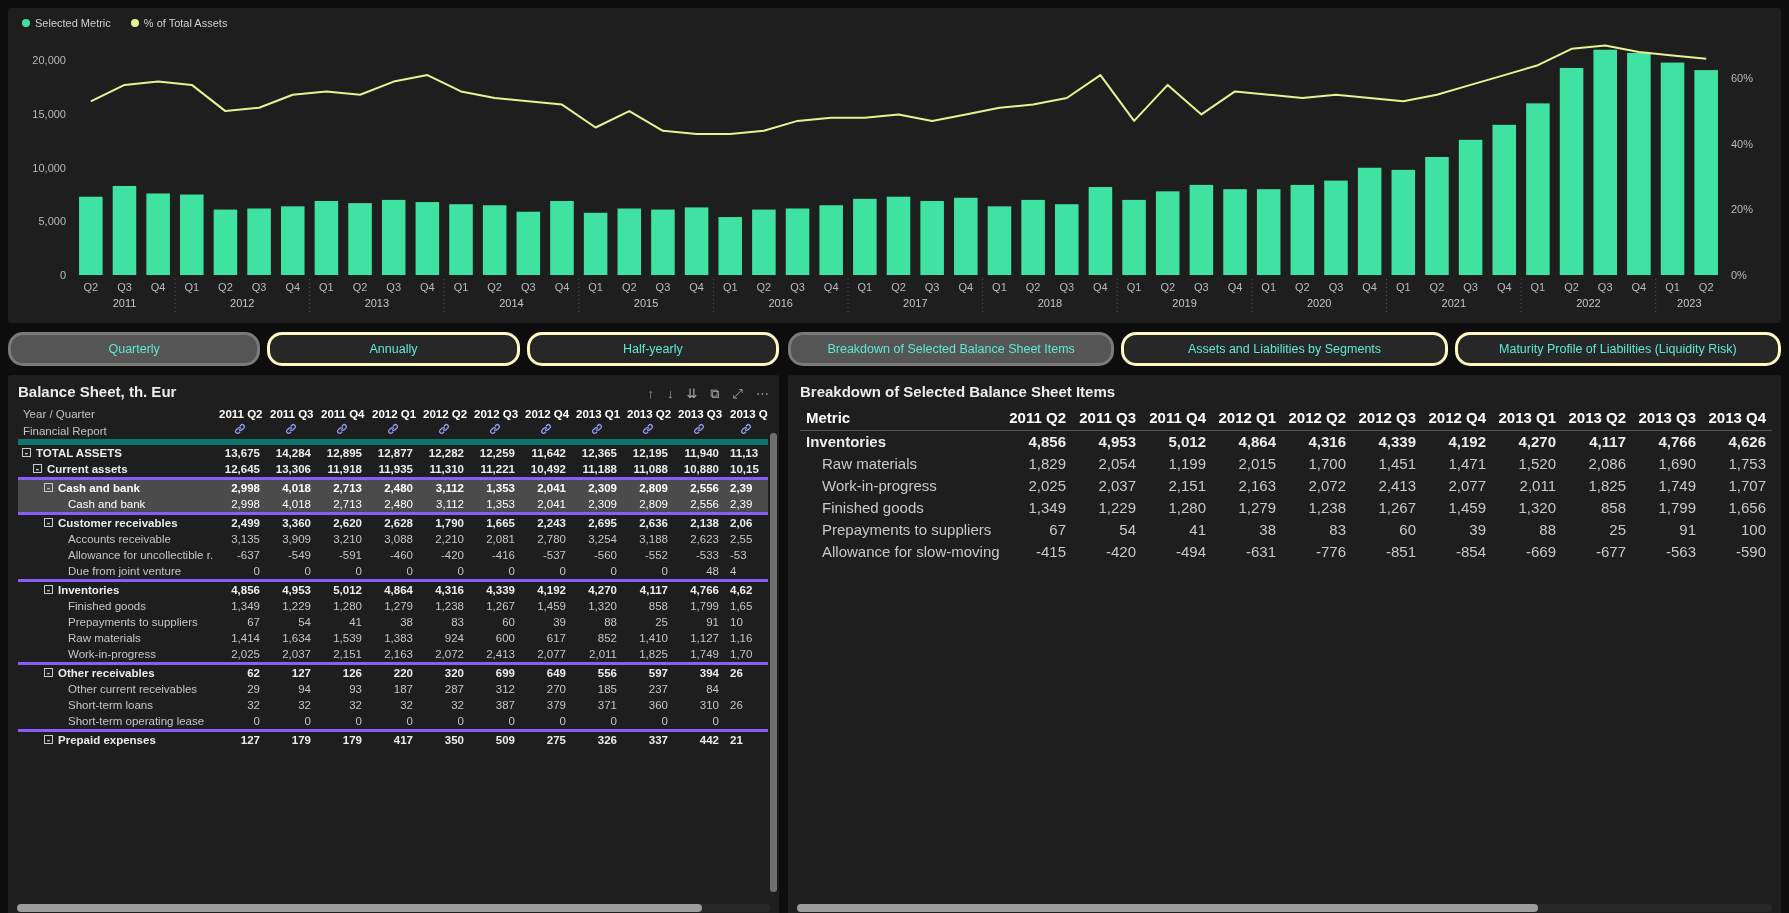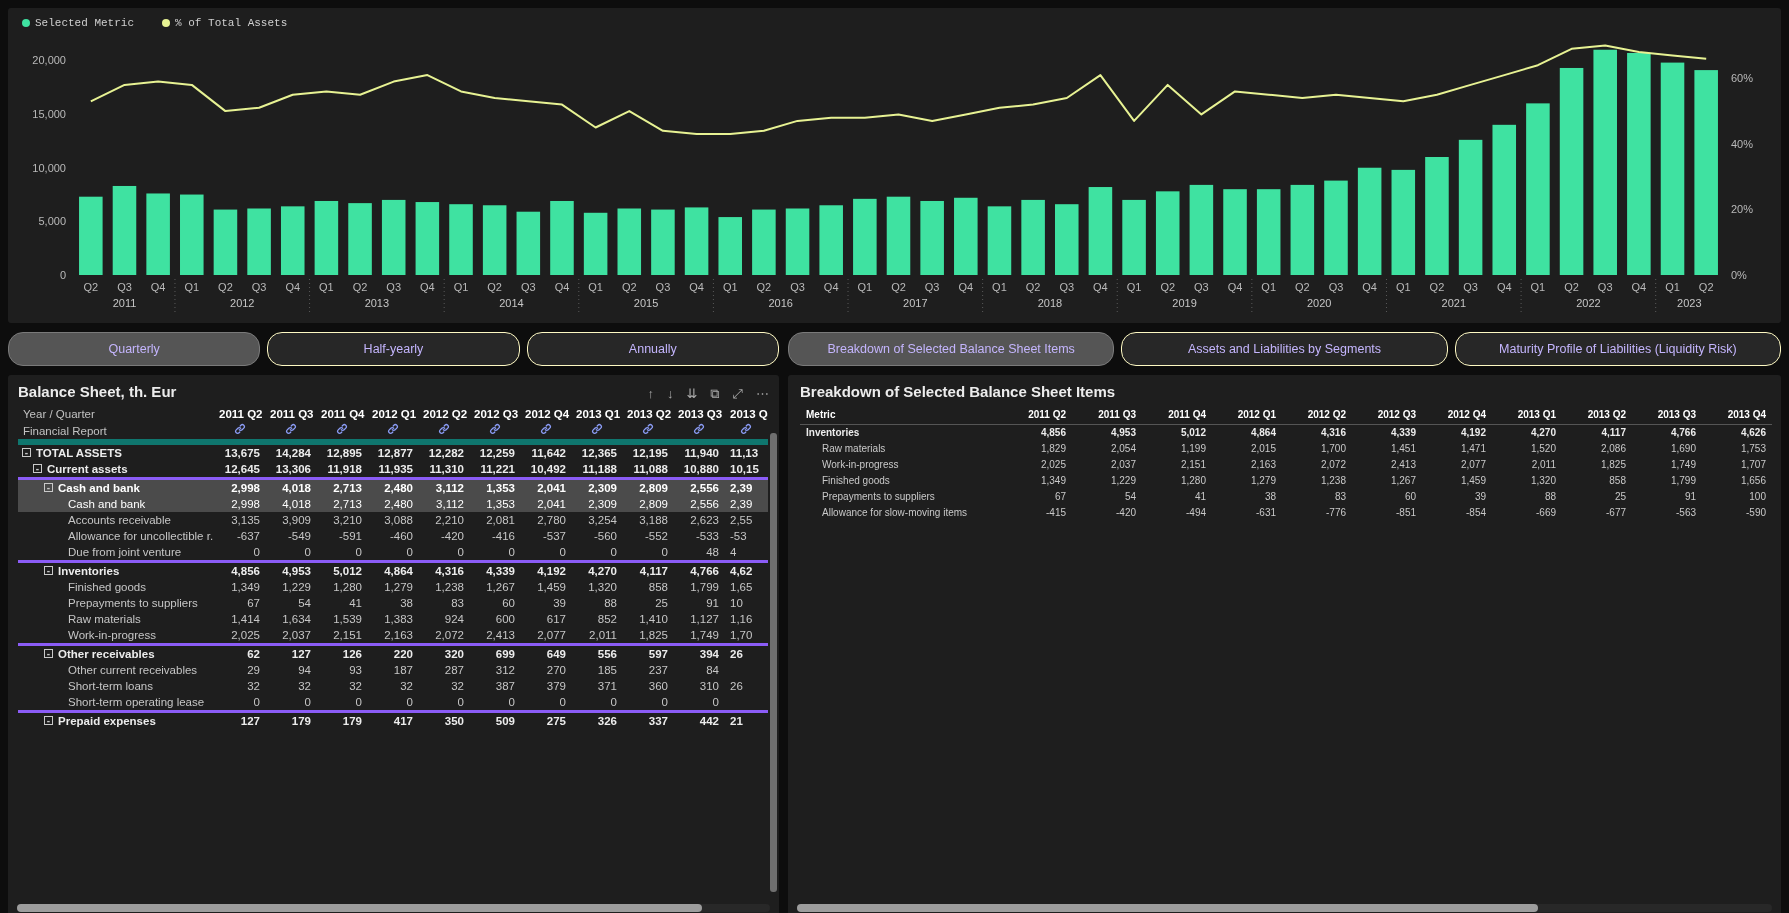--- a/index.html
+++ b/index.html
@@ -10,7 +10,7 @@
 
   
   .chart-panel { height: 319px; padding: 6px 10px 4px; }
-  .legend { display: flex; gap: 28px; font-size: 11px; color: #cfcfcf; padding: 3px 4px 2px; font-family: Liberation Mono, monospace; }
+  .legend { display: flex; gap: 20px; font-size: 11px; color: #cfcfcf; padding: 3px 4px 2px; }
   .legend-item { display: inline-flex; align-items: center; cursor: pointer; }
   .legend-dot { width: 8px; height: 8px; border-radius: 50%; display: inline-block; margin-right: 5px; }
   #chart-svg { display: block; }

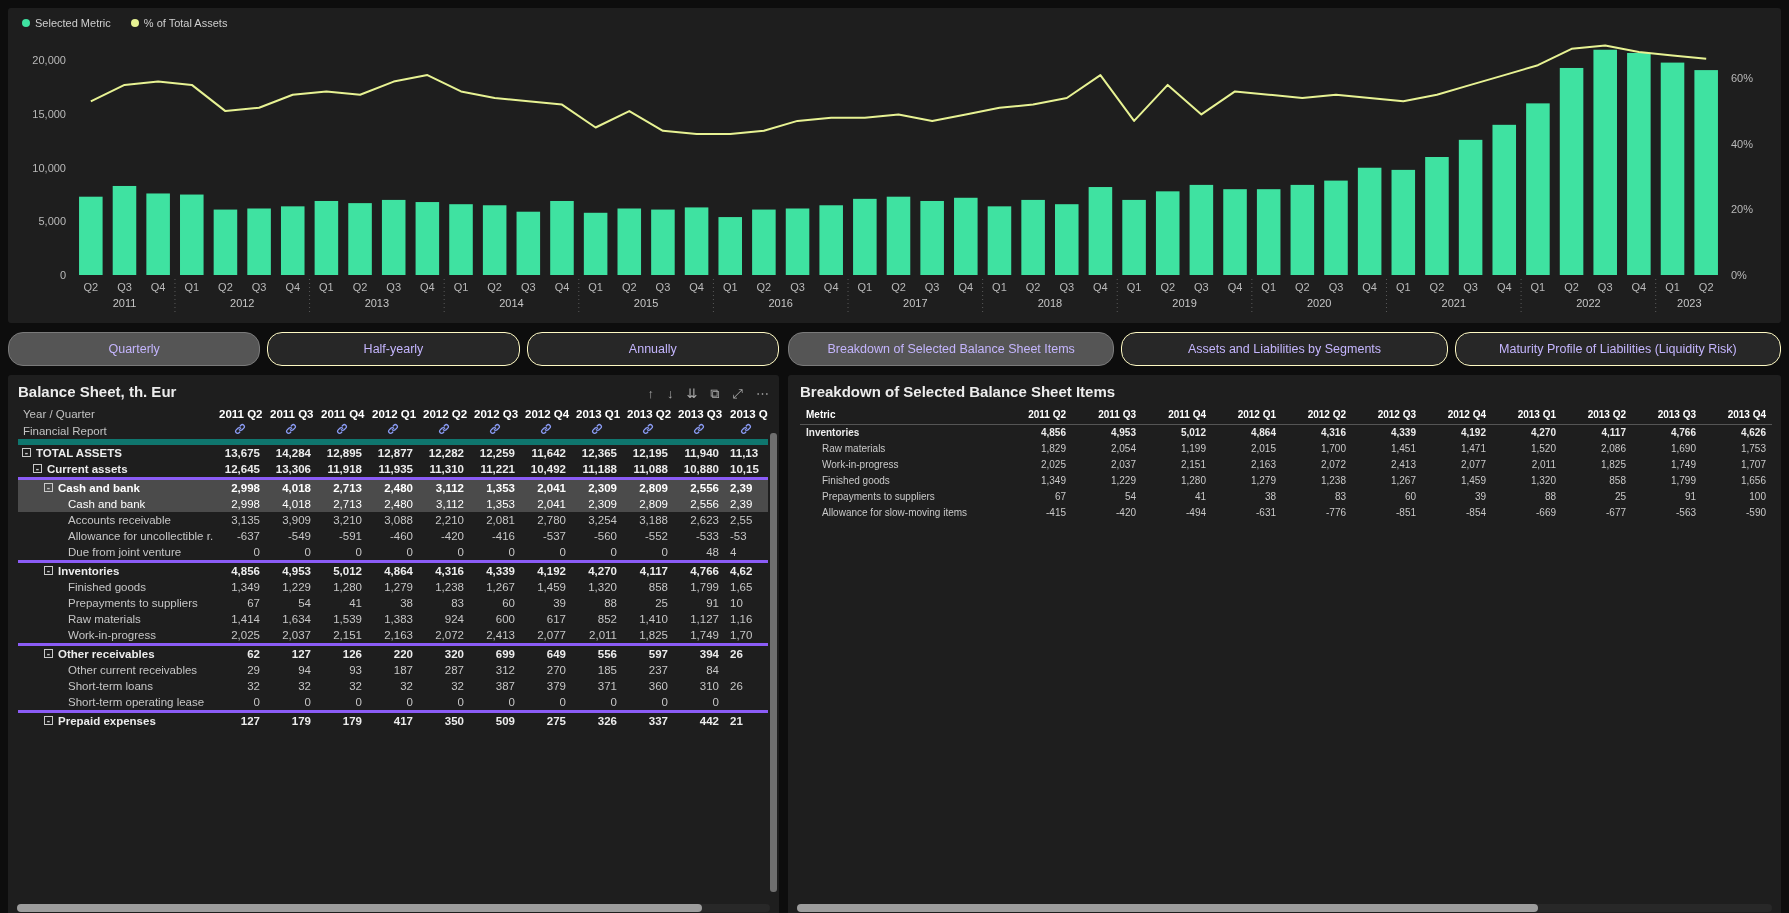--- a/index.html
+++ b/index.html
@@ -23,7 +23,7 @@
   .btn-group { display: flex; gap: 7px; }
   .btn-group.period { width: 771px; flex: none; }
   .btn-group.views { flex: 1; }
-  .tab-btn { flex: 1; background: #272727; color: #c4b5fd; border: 1px solid #fef9c3;
+  .tab-btn { flex: 1; background: #272727; color: #5eead4; border: 3px solid #fef9c3;
              border-radius: 15px; font-size: 12.5px; cursor: pointer; font-family: inherit; padding: 0 10px;
              white-space: nowrap; overflow: hidden; }
   .tab-btn.selected { background: #555555; border-color: #7a7a7a; }

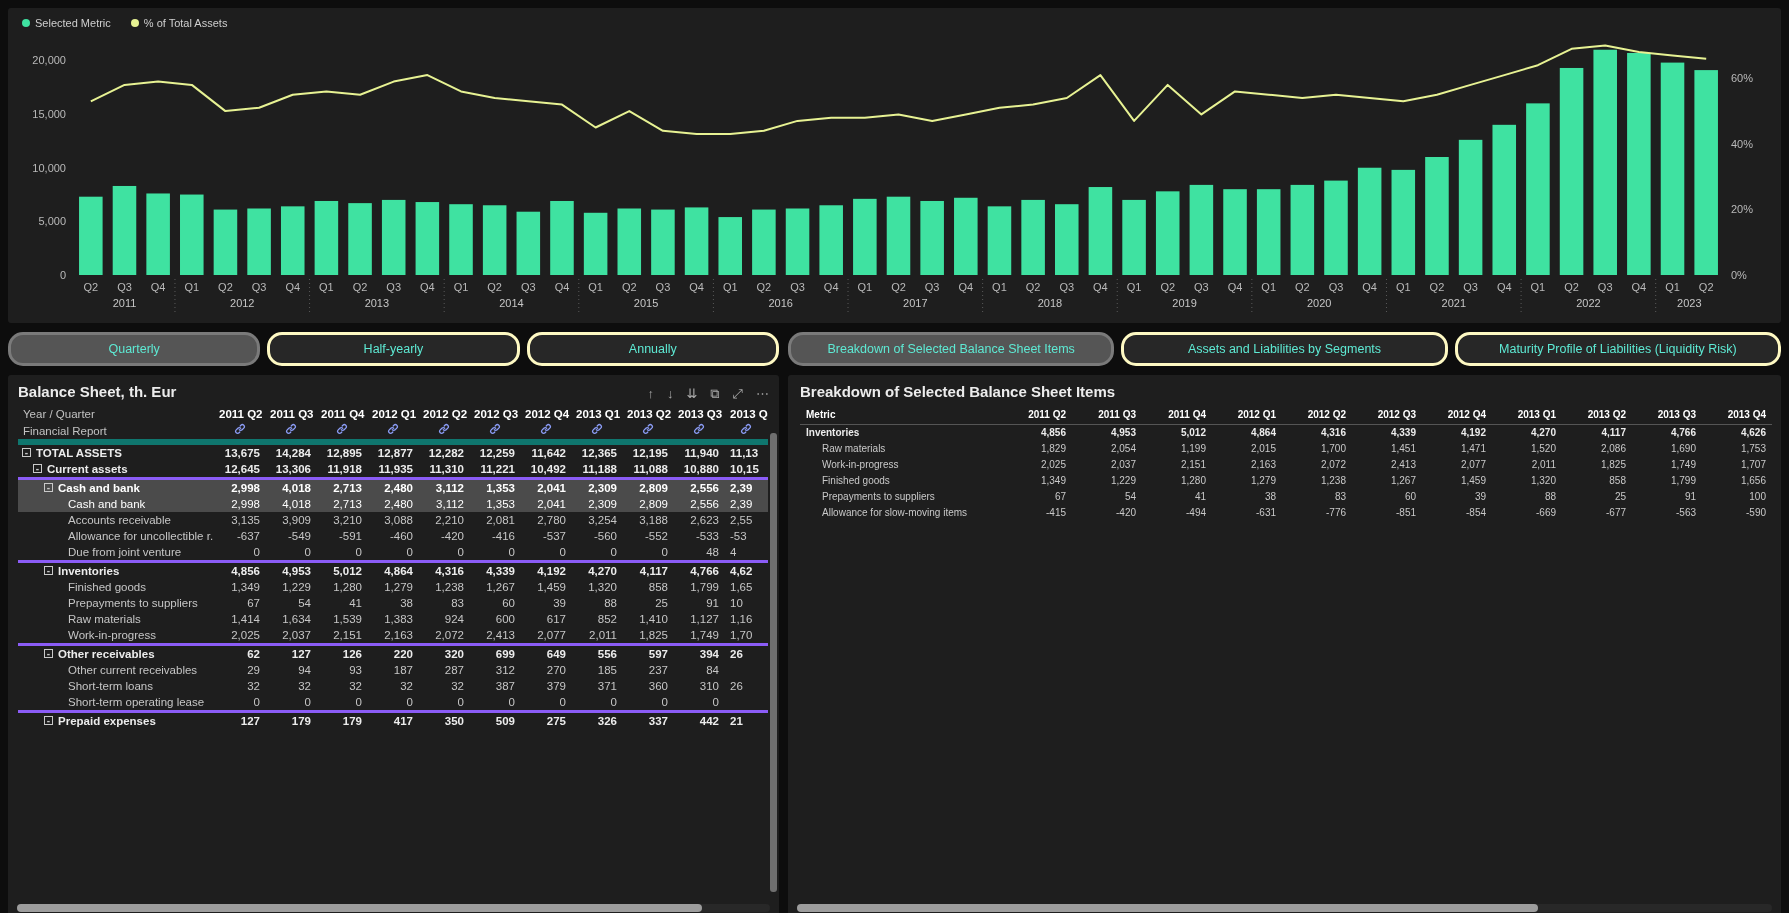--- a/index.html
+++ b/index.html
@@ -225,8 +225,8 @@
   <div class="toolbar-row">
     <div class="btn-group period" id="period-tabs">
         <button class="tab-btn selected">Quarterly</button>
+        <button class="tab-btn">Annually</button>
         <button class="tab-btn">Half-yearly</button>
-        <button class="tab-btn">Annually</button>
       </div>
     <div class="btn-group views" id="view-tabs">
         <button class="tab-btn selected">Breakdown of Selected Balance Sheet Items</button>

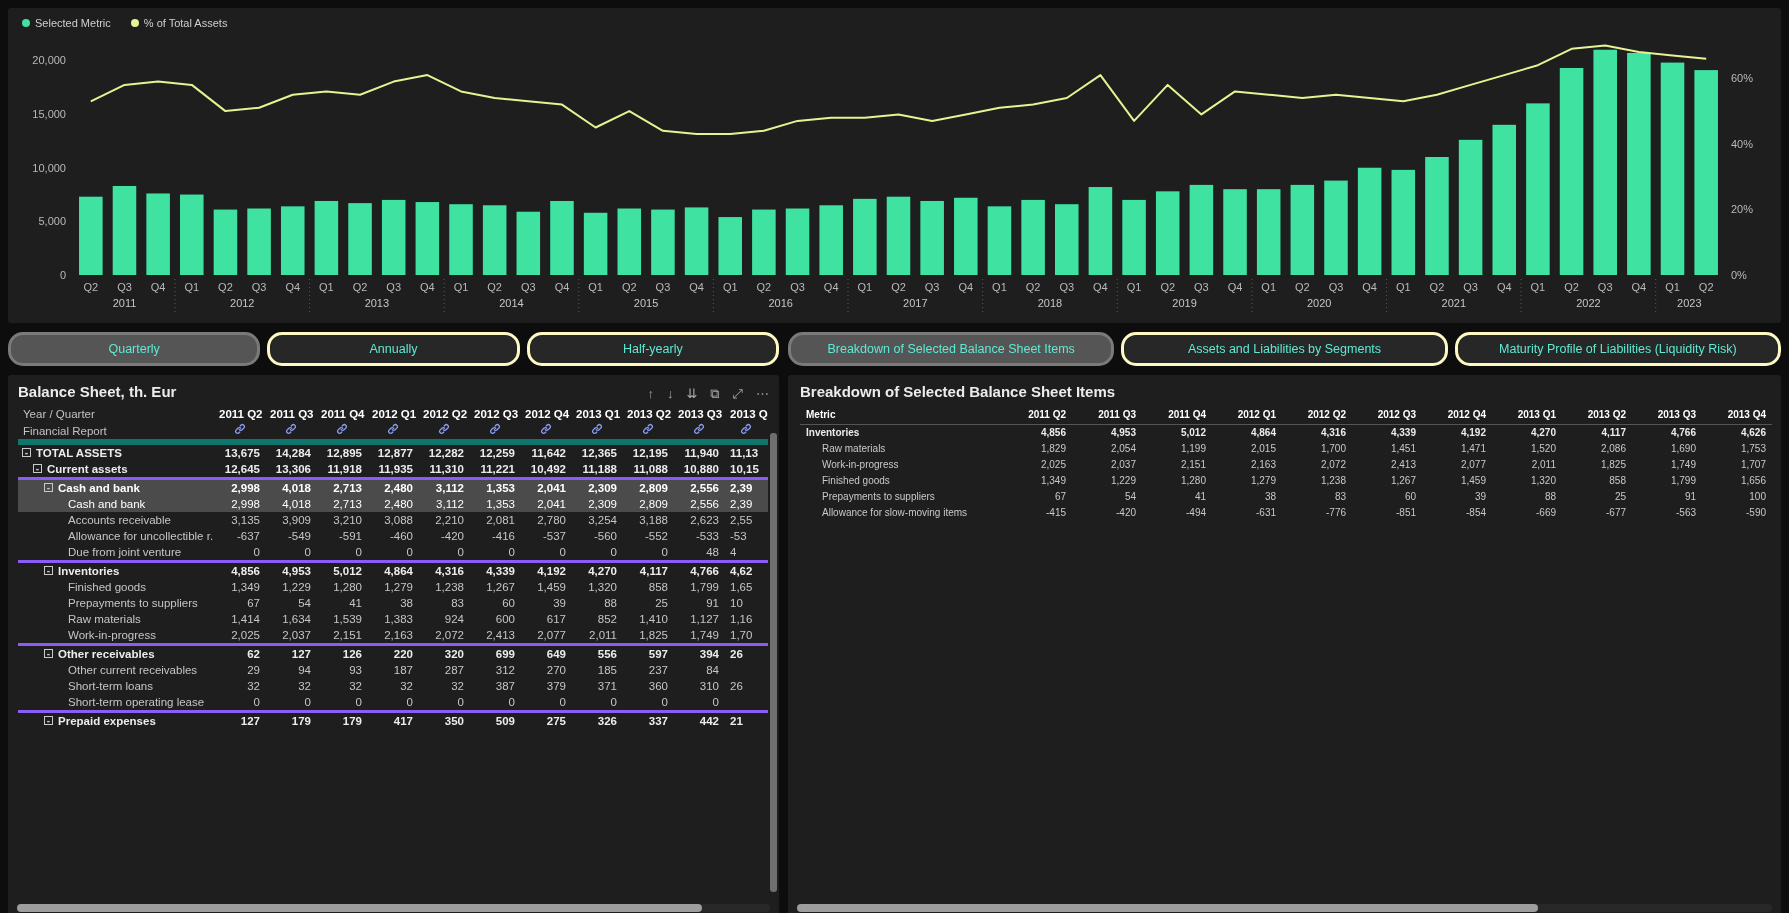--- a/index.html
+++ b/index.html
@@ -57,7 +57,7 @@
           vertical-align: 1px; }
 
   
-  .bd-table { font-size: 10px; width: 972px; }
+  .bd-table { font-size: 15px; width: 972px; }
   .bd-table td, .bd-table th { padding: 2.5px 6px; text-align: right; color: #c9c9c9; font-weight: 400; }
   .bd-table .label { text-align: left; }
   .bd-table th { color: #ffffff; font-weight: 700; border-bottom: 1px solid #555555; padding-bottom: 4px; }

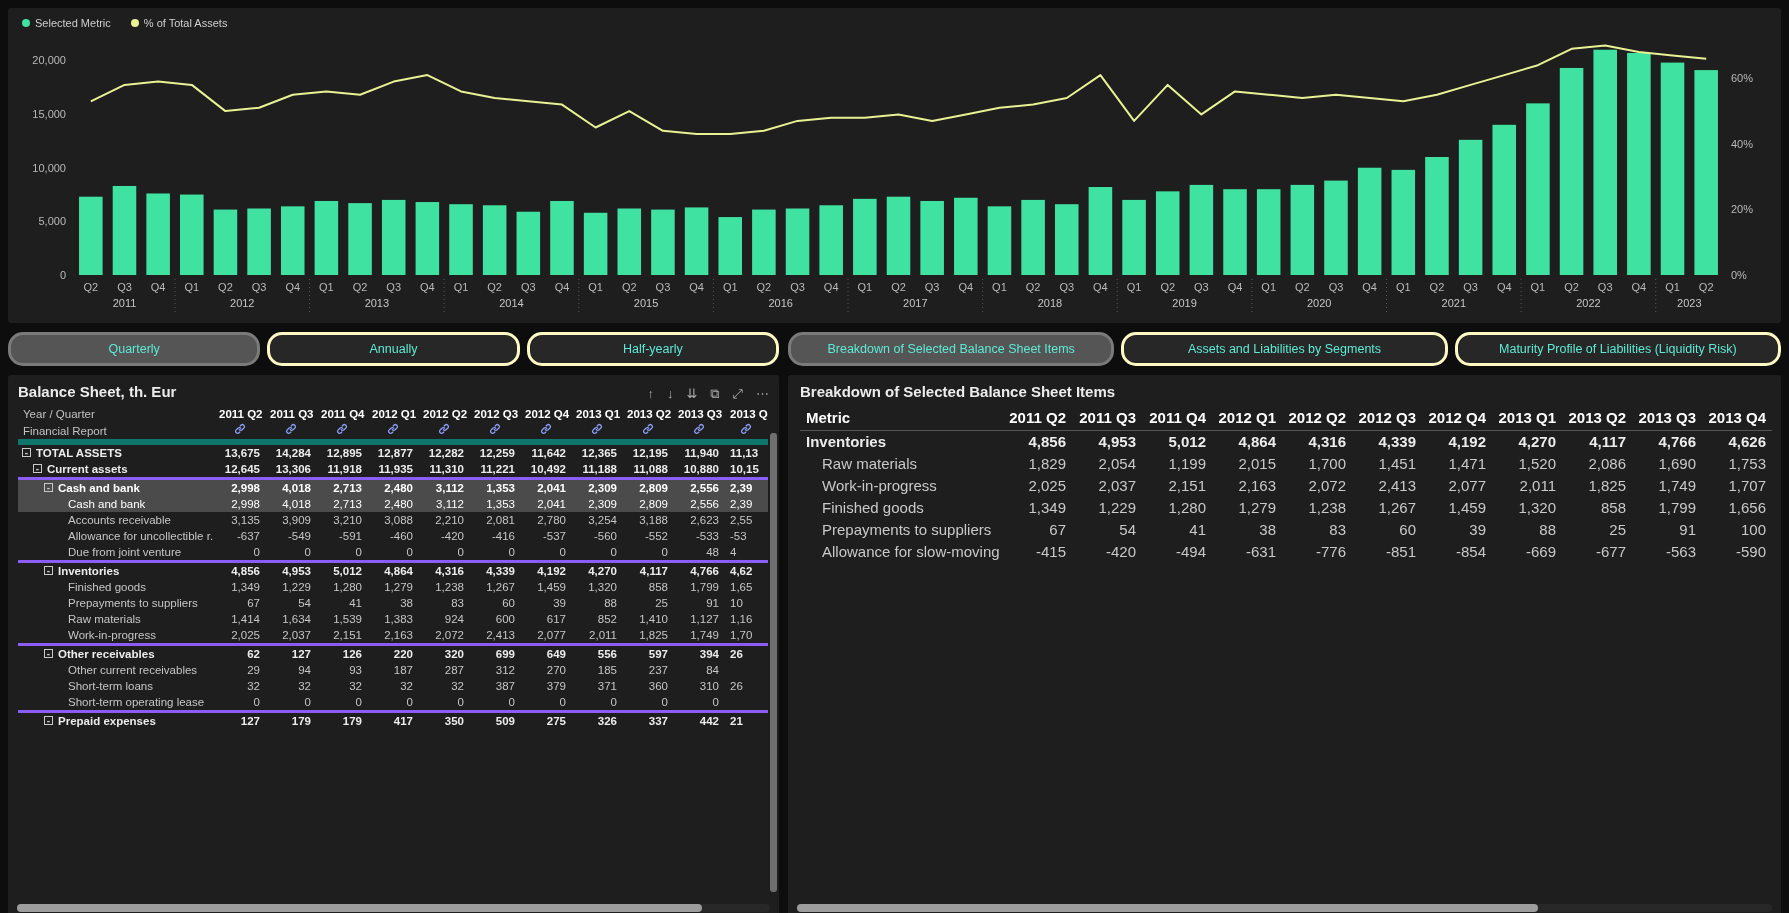--- a/index.html
+++ b/index.html
@@ -383,6 +383,20 @@
                 <td>2,556</td>
                 <td class="cut">2,39</td>
               </tr>
+              <tr class="group-row sep ">
+                <td class="label" style="padding-left: 26px;"><span class="cbox">-</span><span>Customer receivables</span></td>
+                <td>2,499</td>
+                <td>3,360</td>
+                <td>2,620</td>
+                <td>2,628</td>
+                <td>1,790</td>
+                <td>1,665</td>
+                <td>2,243</td>
+                <td>2,695</td>
+                <td>2,636</td>
+                <td>2,138</td>
+                <td class="cut">2,06</td>
+              </tr>
               <tr class="">
                 <td class="label" style="padding-left: 50px;"><span>Accounts receivable</span></td>
                 <td>3,135</td>

